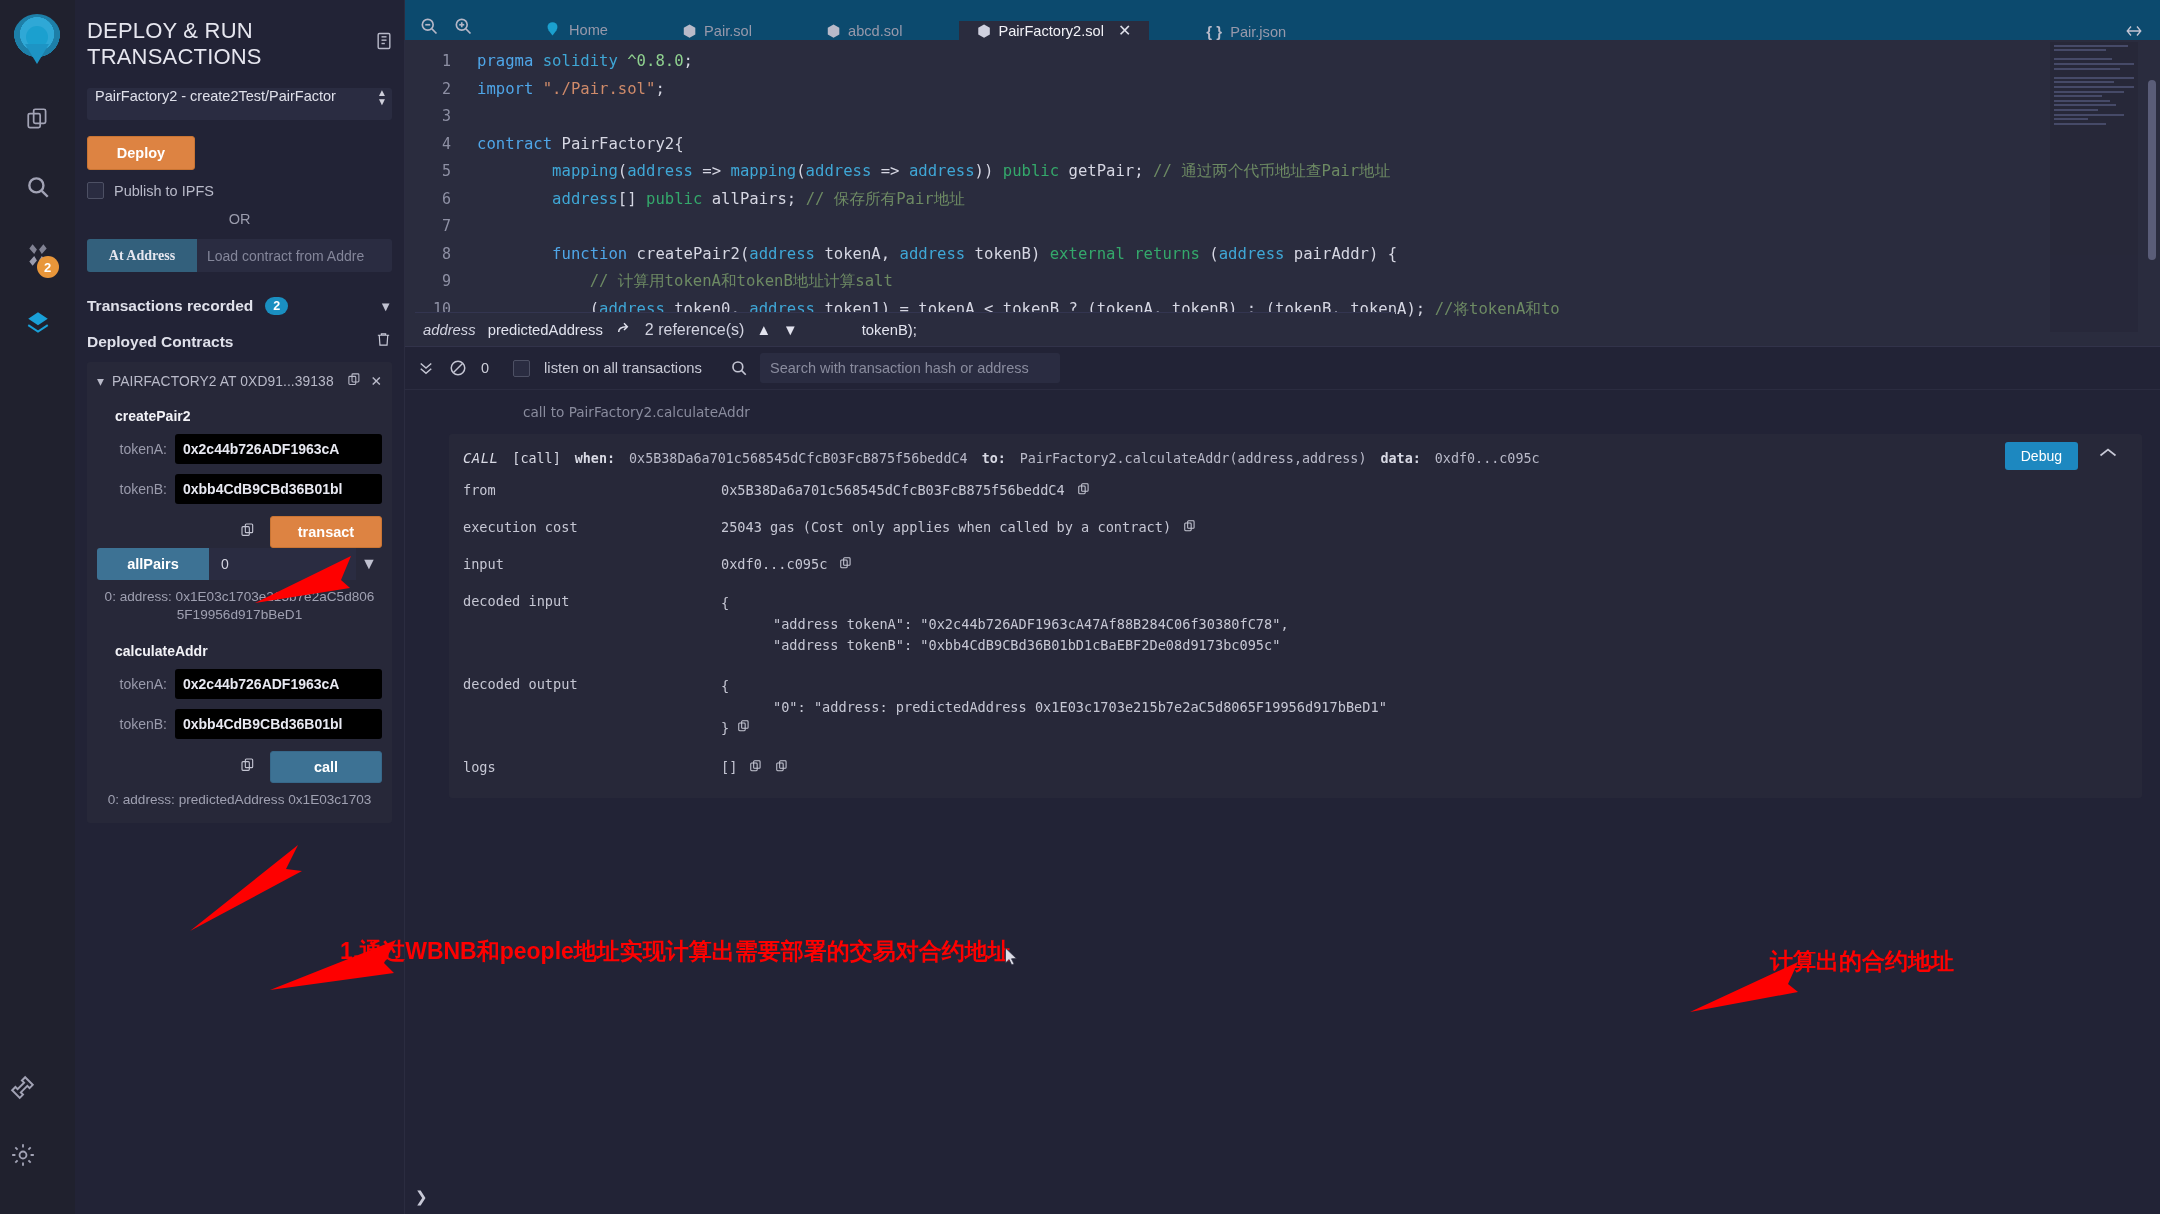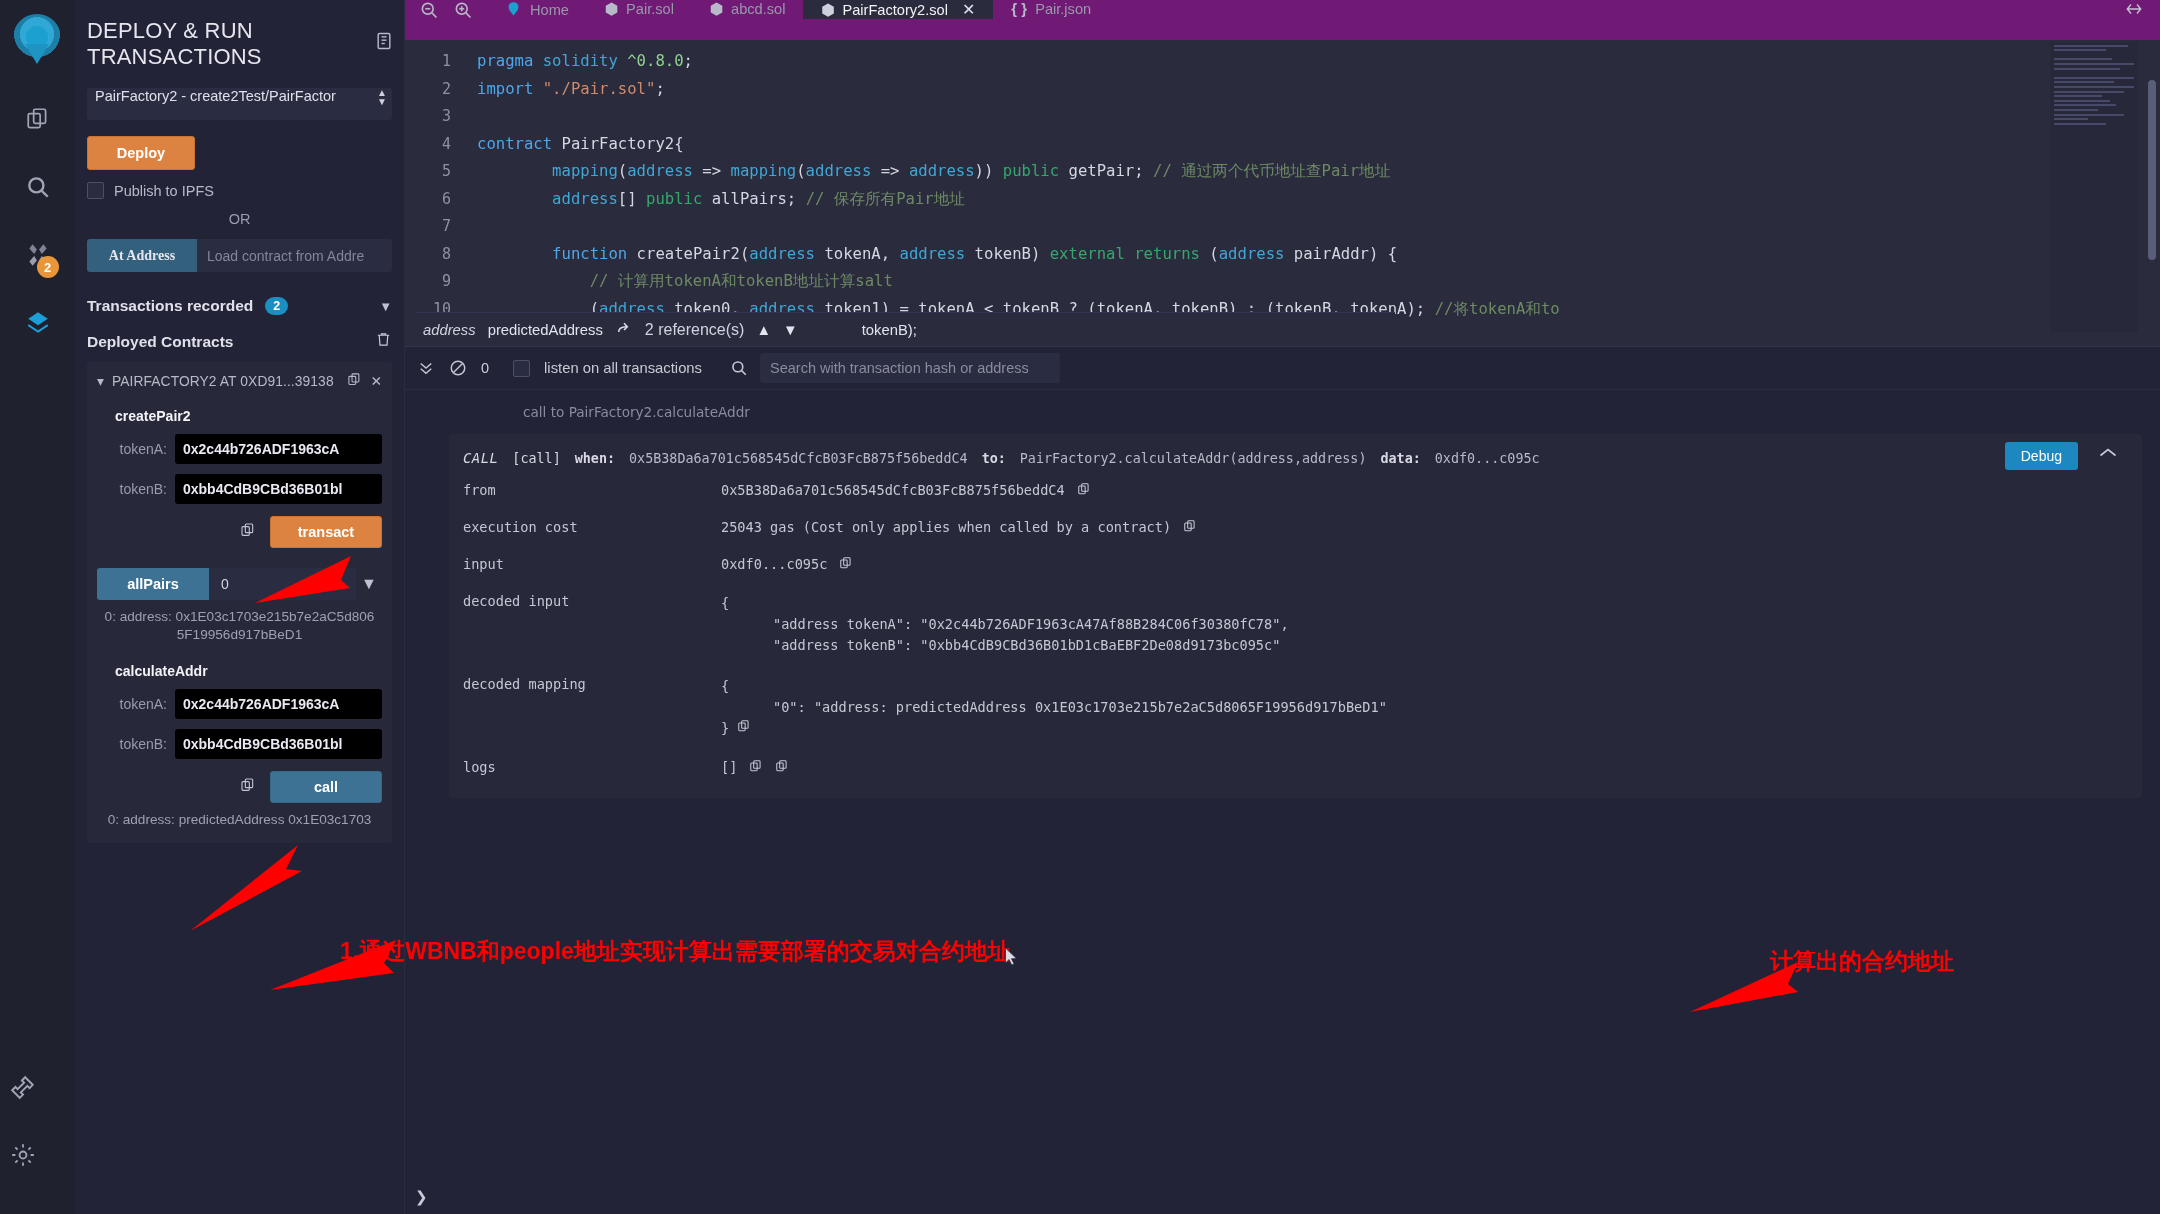--- a/index.html
+++ b/index.html
@@ -142,8 +142,8 @@
   
   .main { flex: 1; display: flex; flex-direction: column; background: #2a2c3e; min-width: 0; }
   .tabbar {
-    height: 40px; background: #701a75; display: flex; align-items: flex-start;
-    flex: 0 0 40px; position: relative;
+    height: 40px; background: #0c4a6e; display: flex; align-items: flex-end;
+    flex: 0 0 40px; position: relative; gap: 39px;
   }
   .zoom-btns { display: flex; align-items: center; gap: 14px; padding: 0 14px; color: #b6b7c7; }
   .tab {

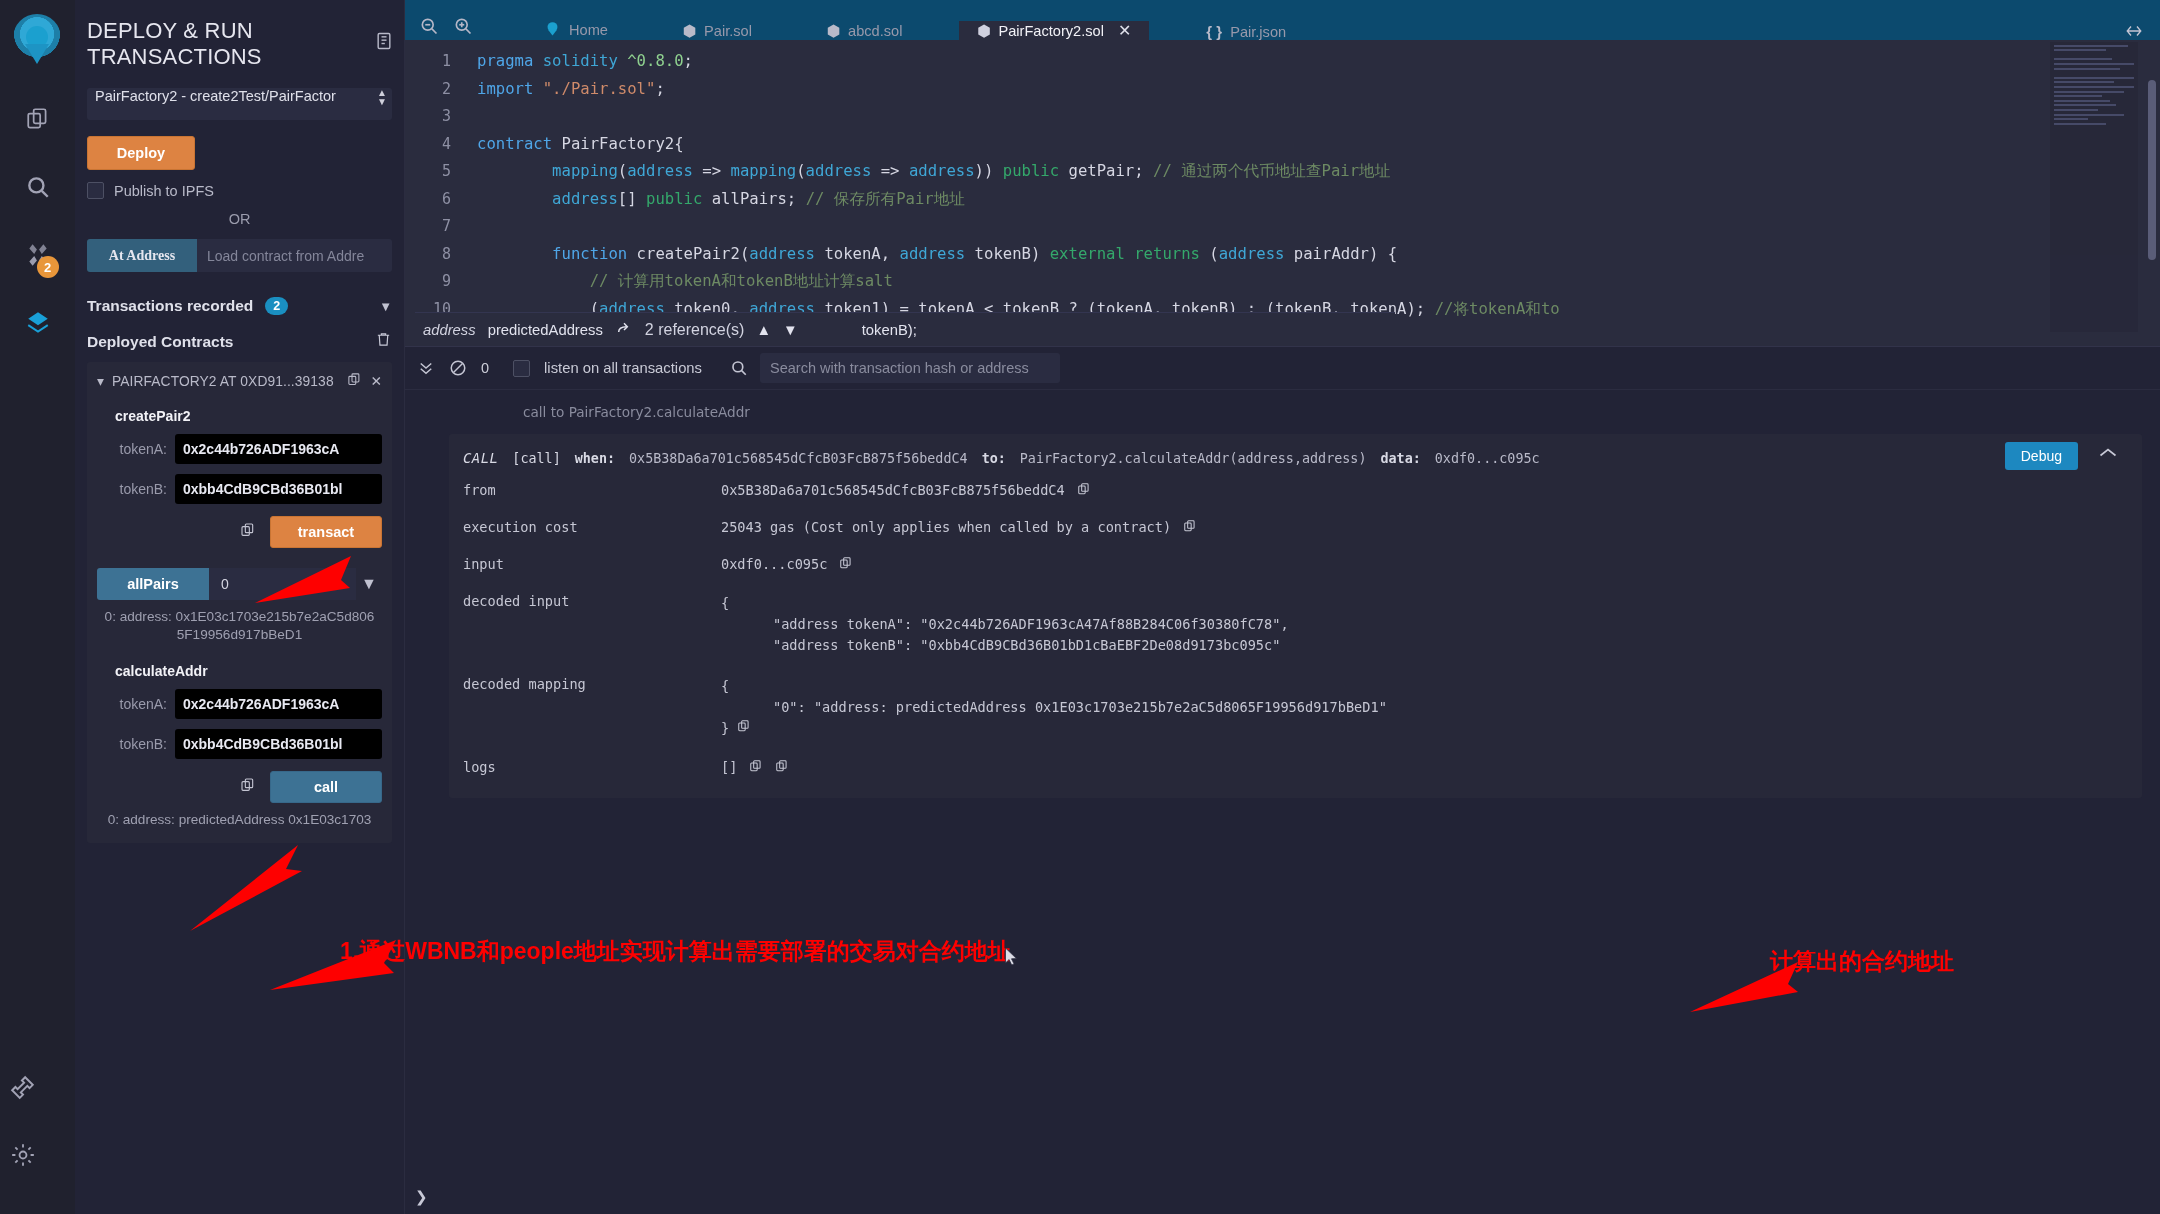--- a/index.html
+++ b/index.html
@@ -124,7 +124,7 @@
     border-radius: 3px; color: #fff; font-size: 14.5px; font-weight: bold;
     display: flex; align-items: center; justify-content: center; cursor: pointer;
   }
-  .getter-row { display: flex; align-items: stretch; margin-top: 20px; height: 32px; }
+  .getter-row { display: flex; align-items: stretch; height: 32px; }
   .getter-btn {
     width: 112px; background: #3d7294; border-radius: 3px 0 0 3px; color: #fff;
     font-size: 14.5px; font-weight: bold; display: flex; align-items: center; justify-content: center;

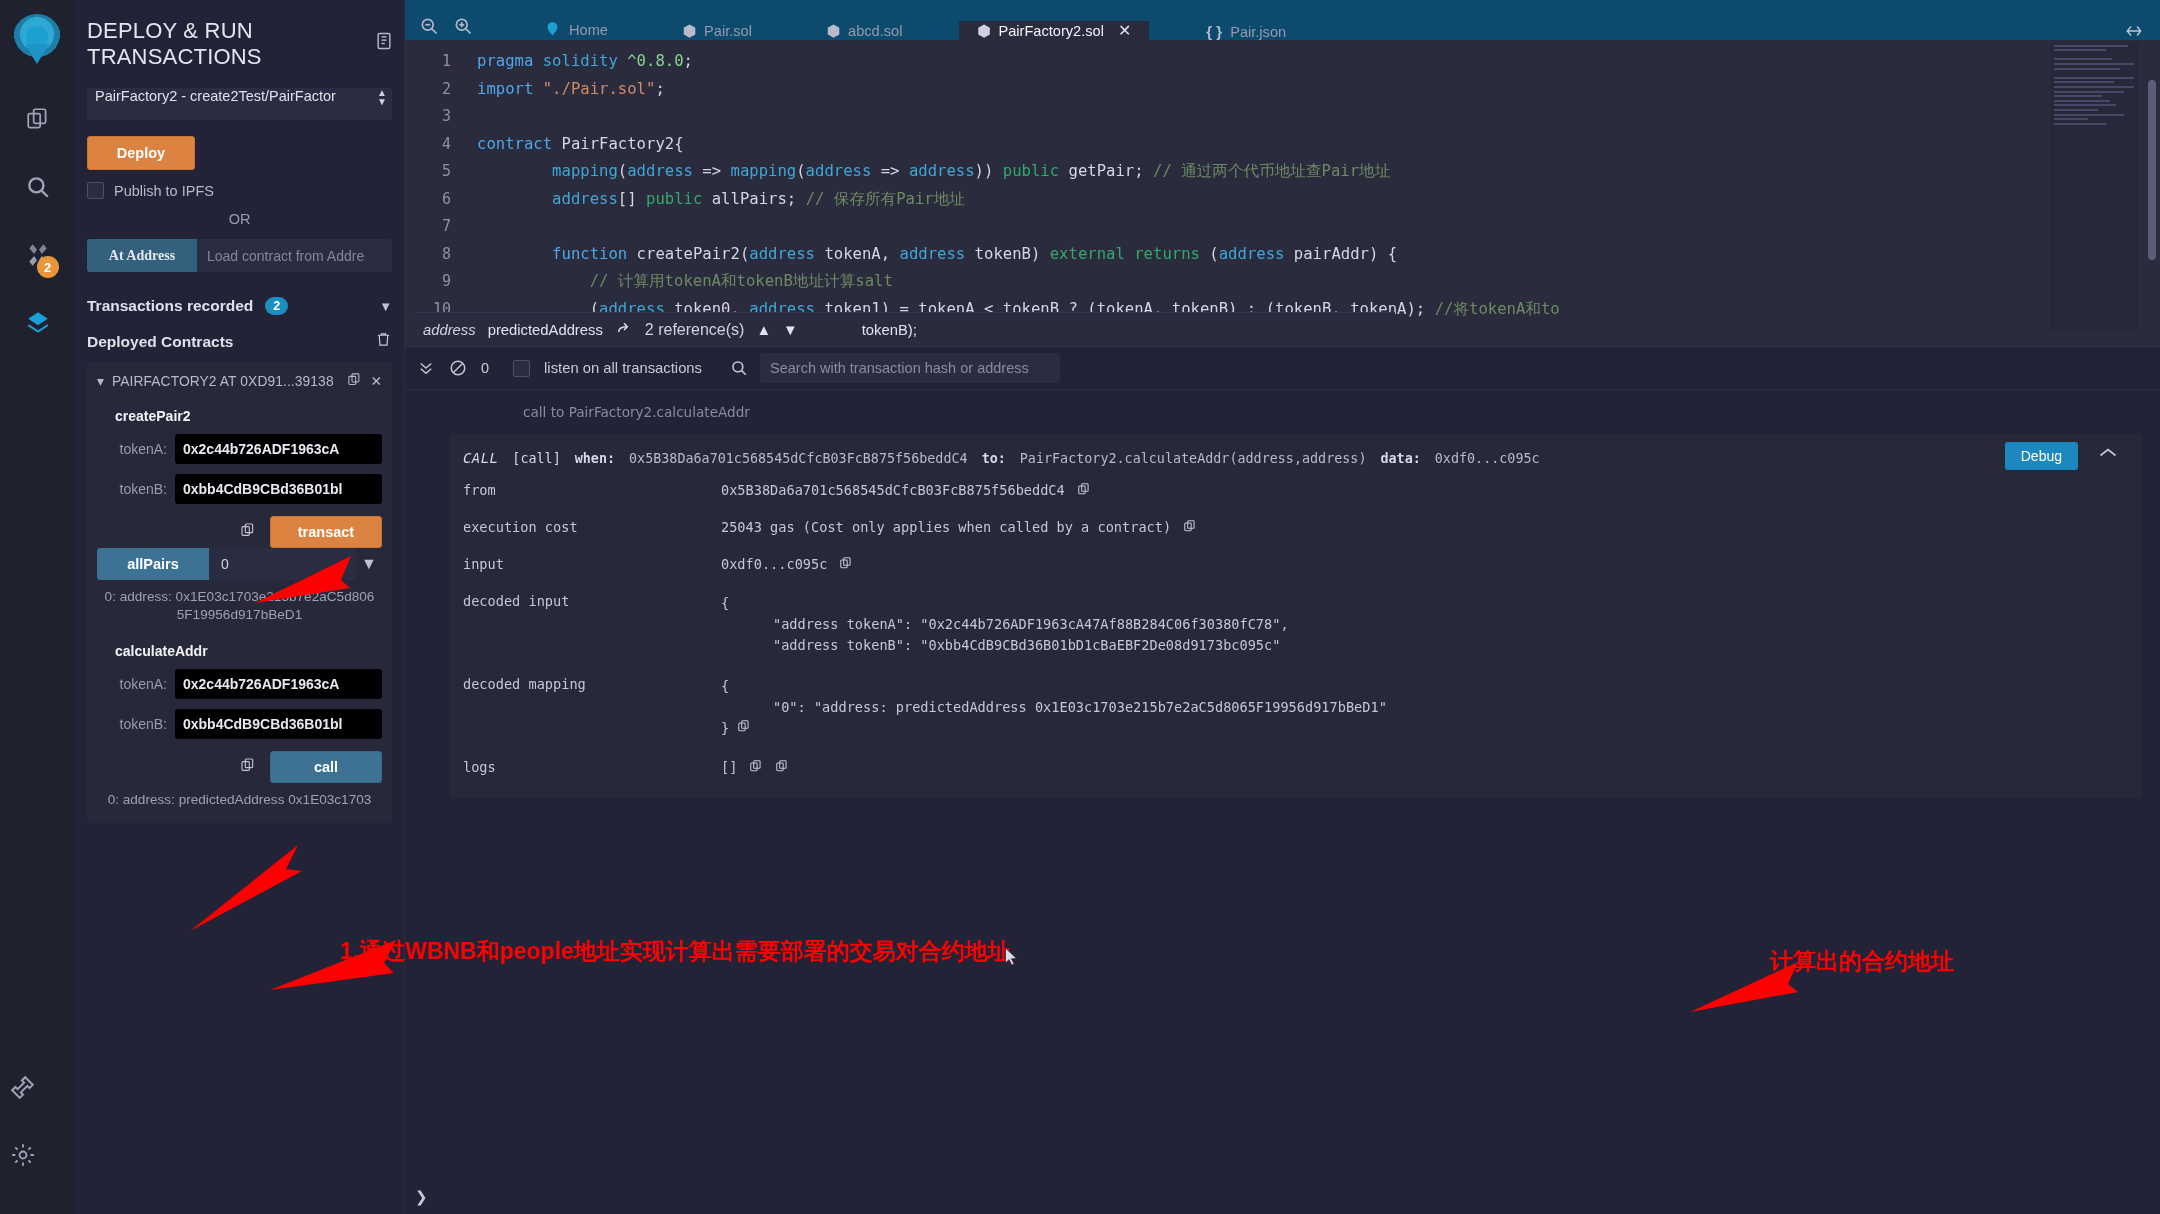--- a/index.html
+++ b/index.html
@@ -608,7 +608,7 @@
           </div>
 
           <div class="kv">
-            <span class="key">decoded mapping</span>
+            <span class="key">decoded output</span>
             <span class="val">
               <span class="mono-block">
                 <span>{</span><br>

